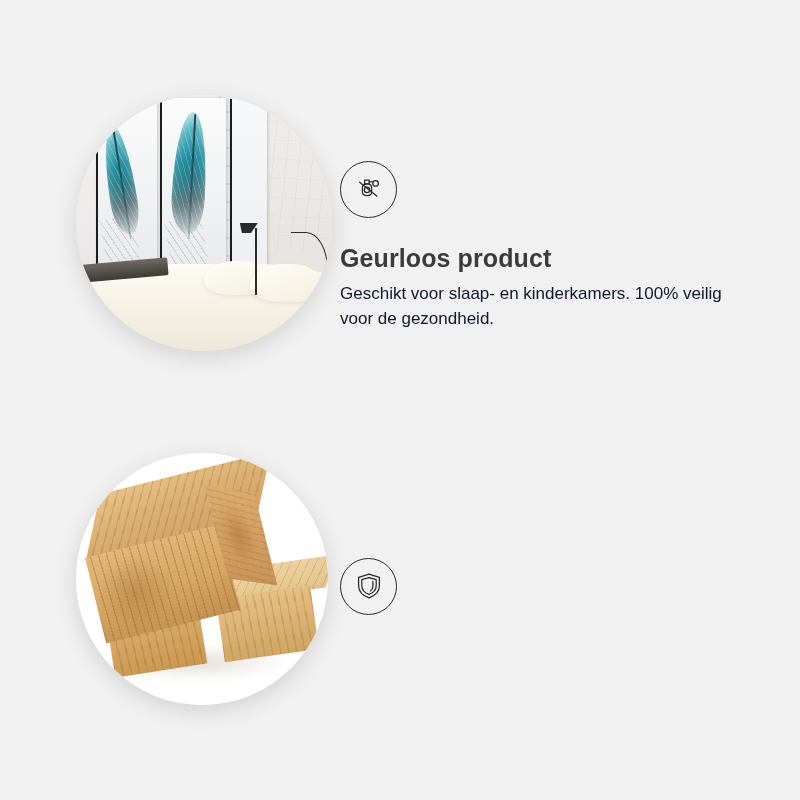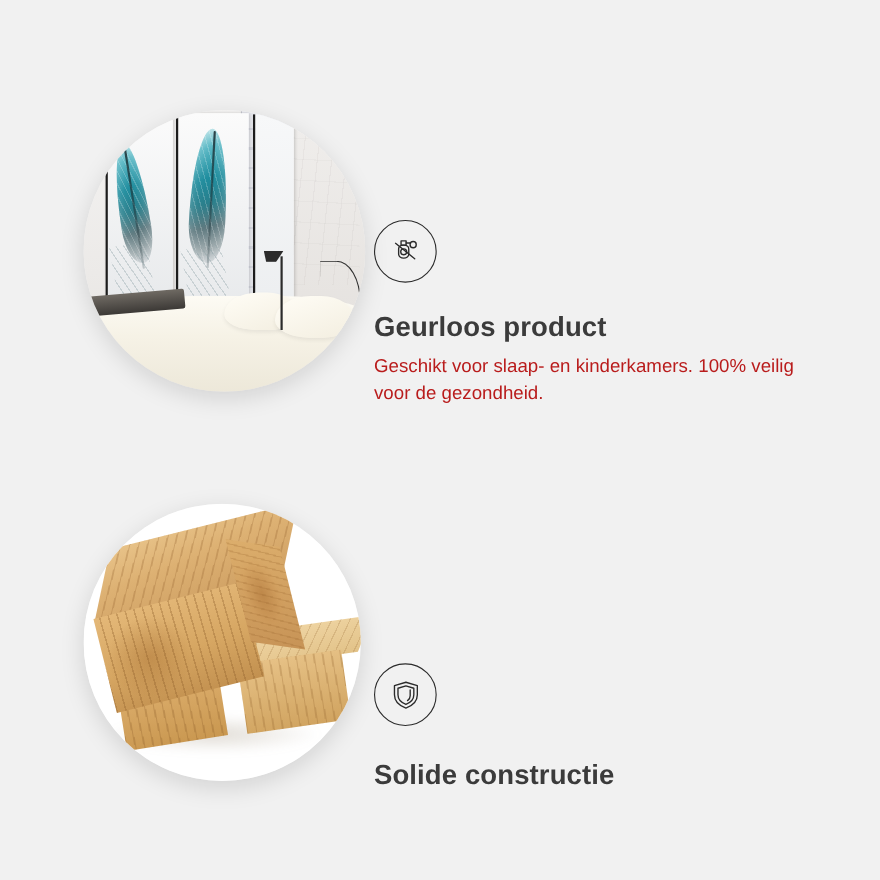--- a/index.html
+++ b/index.html
@@ -28,7 +28,7 @@
     left: 0;
     width: 796px;
     display: flex;
-    align-items: flex-end;
+    align-items: center;
   }
   .feature-1 { top: 80px; height: 290px; }
   .feature-2 { top: 438px; height: 290px; }

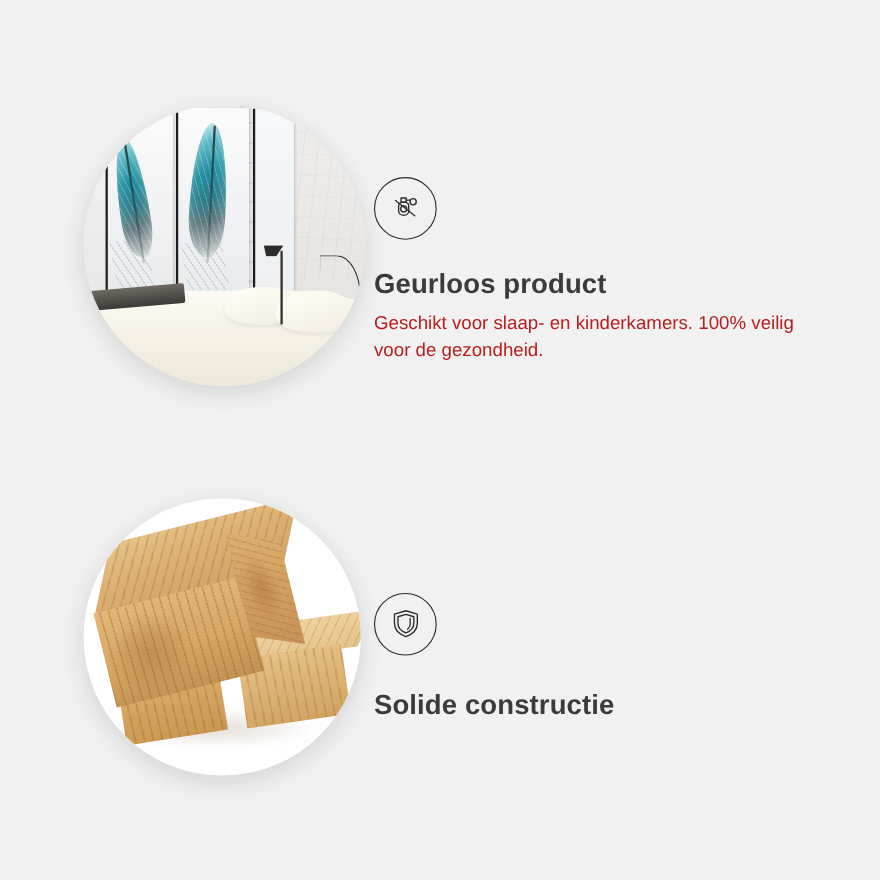--- a/index.html
+++ b/index.html
@@ -358,7 +358,7 @@
   .feature-desc {
     font-size: 17px;
     line-height: 1.48;
-    color: #b91c1c;
+    color: #0f172a;
     margin: 0;
     max-width: 392px;
   }

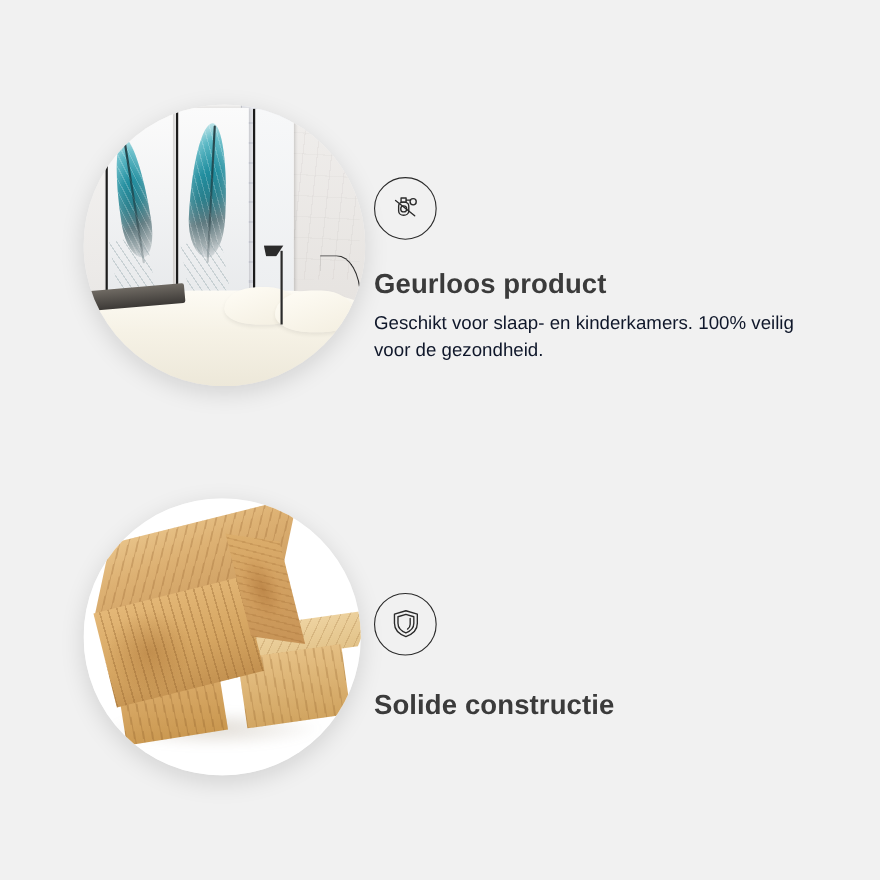--- a/index.html
+++ b/index.html
@@ -471,7 +471,6 @@
         </svg>
       </div>
 
-      <h2 class="feature-title">Solide constructie</h2>
 
     </div>
   </section>

